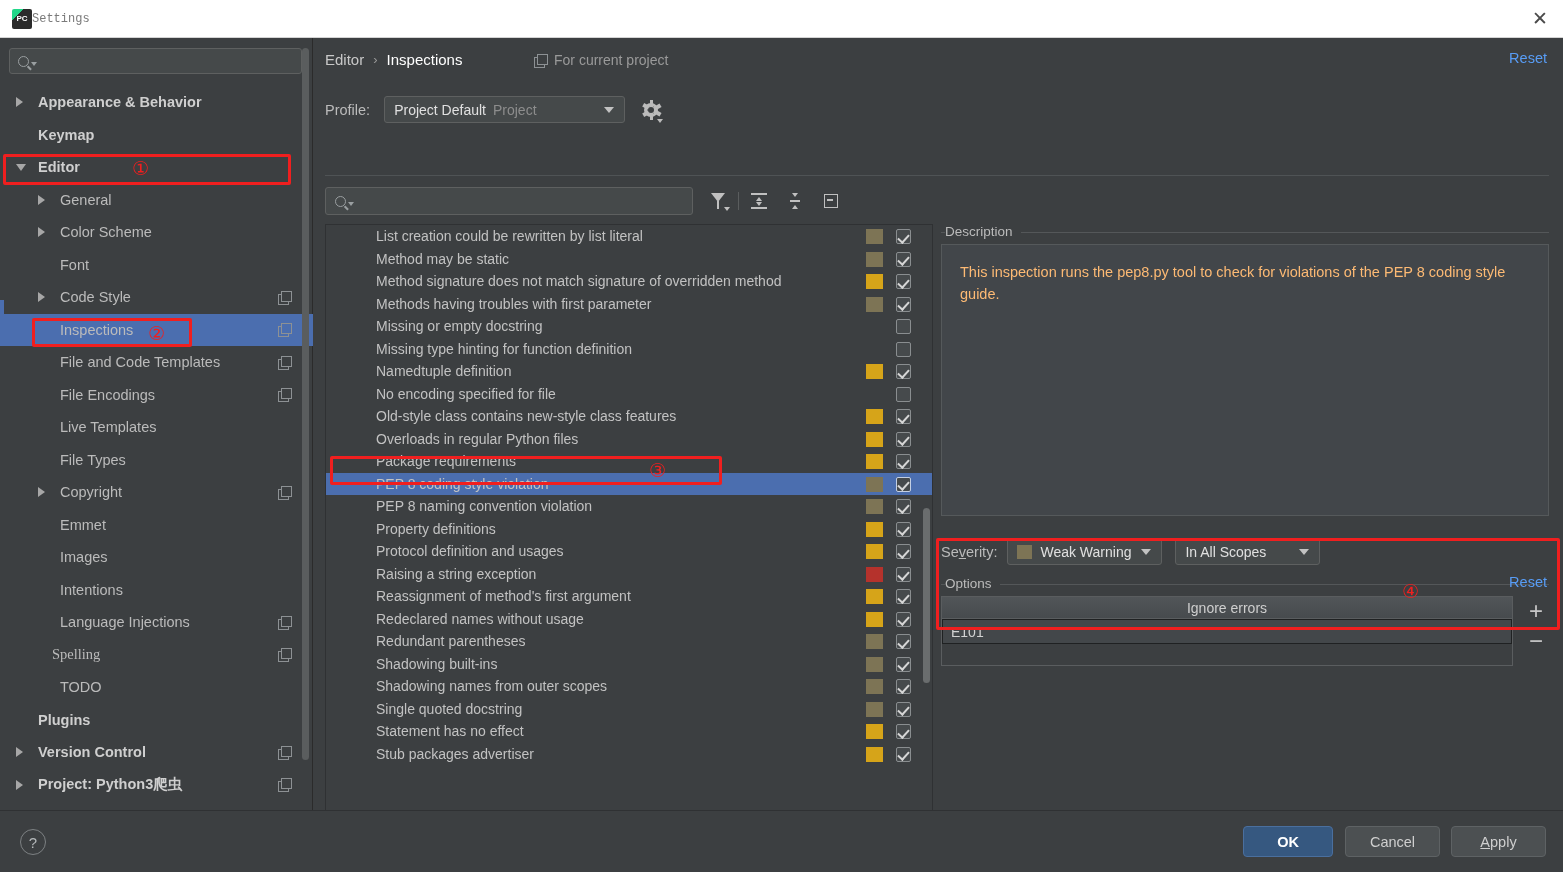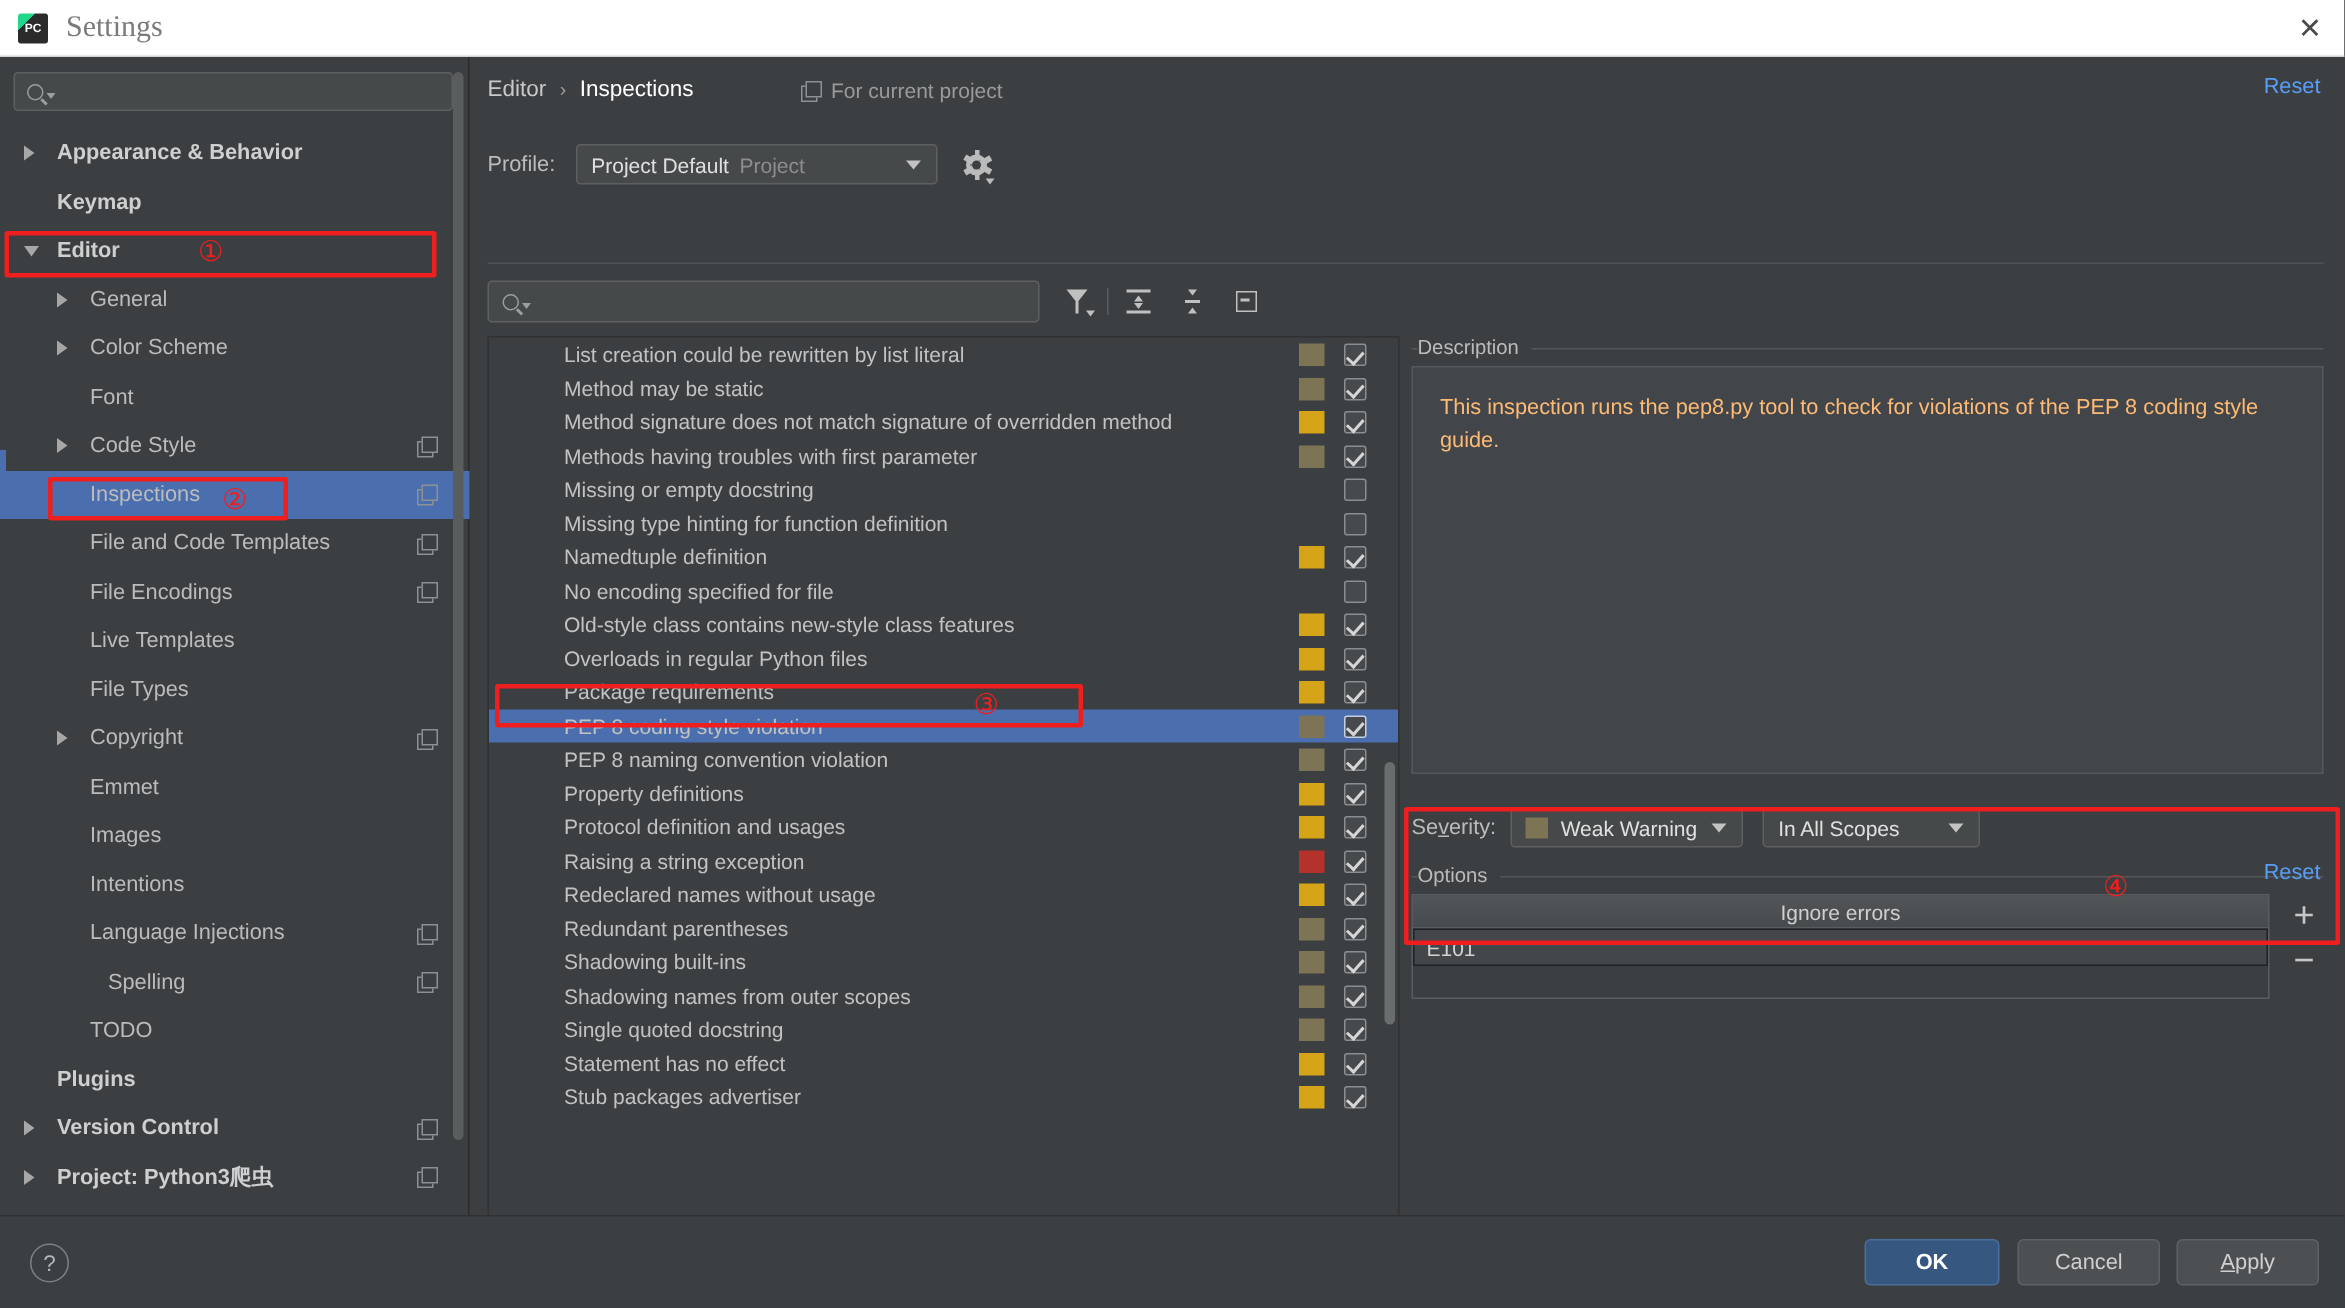--- a/index.html
+++ b/index.html
@@ -29,8 +29,8 @@
     font-family: "Liberation Sans", sans-serif;
   }
   .title-text {
-    margin-left: 12px; font-size: 20px; color: #7a7a7a;
-    font-family: Liberation Serif, serif;
+    margin-left: 0; font-size: 12px; color: #7a7a7a;
+    font-family: Liberation Mono, monospace;
   }
   .win-close {
     position: absolute; right: 0; top: 0; width: 46px; height: 37px;

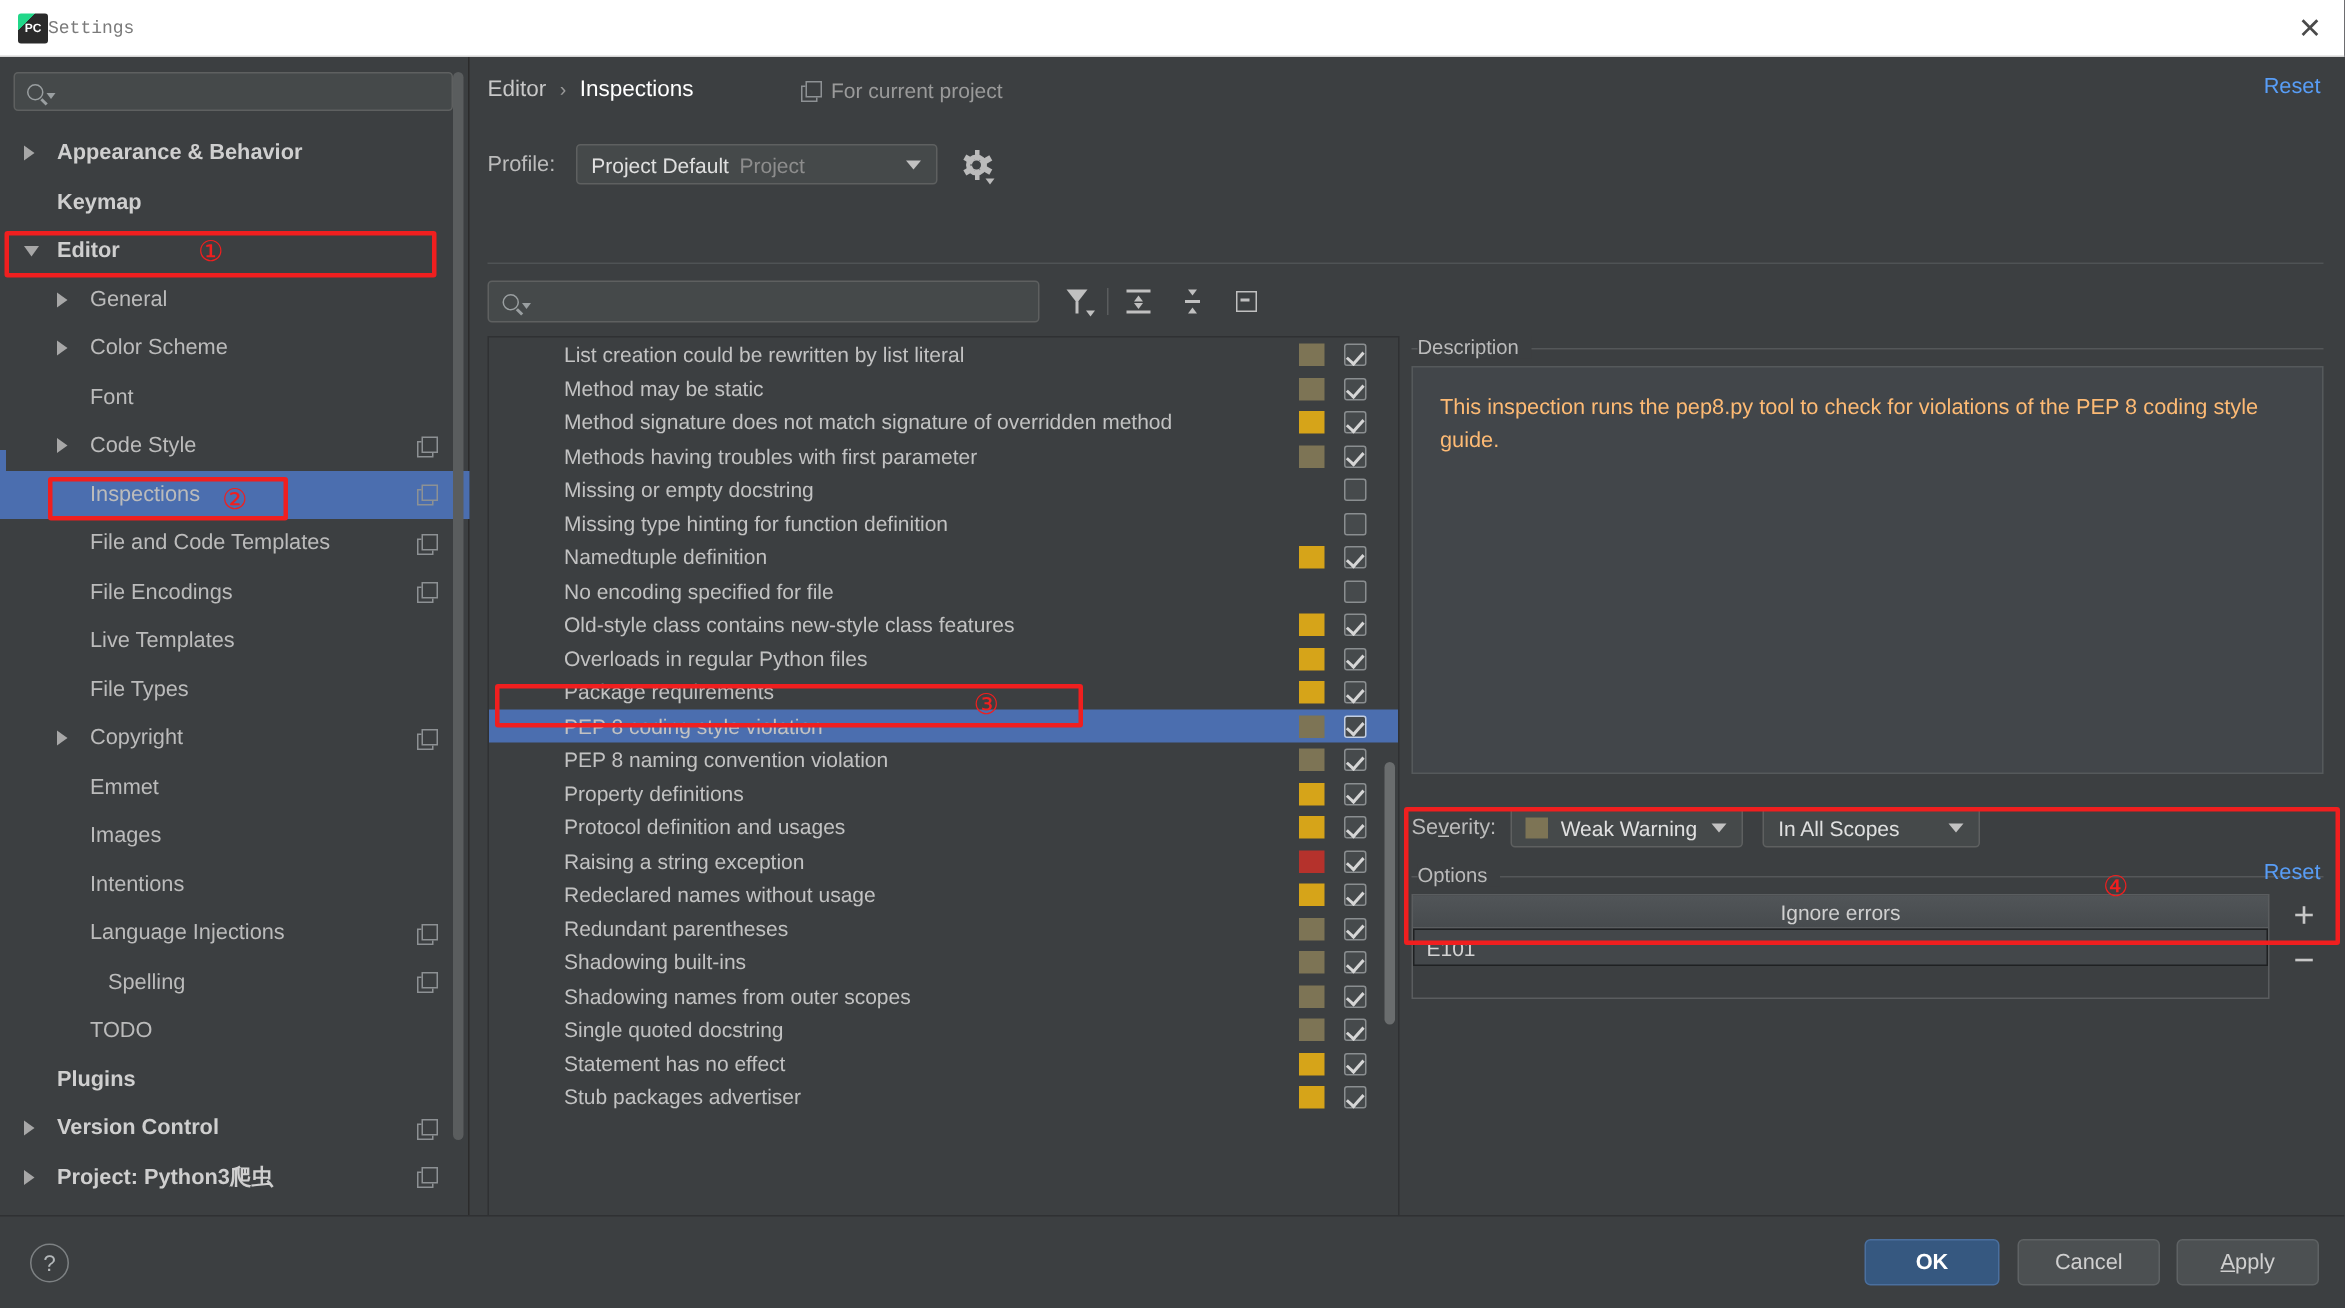--- a/index.html
+++ b/index.html
@@ -599,6 +599,11 @@
             <span class="cb on"></span>
           </div>
           <div class="lrow">
+            <span class="lname">Reassignment of method's first argument</span>
+            <span class="sev" style="background: rgb(214, 164, 25);"></span>
+            <span class="cb on"></span>
+          </div>
+          <div class="lrow">
             <span class="lname">Redeclared names without usage</span>
             <span class="sev" style="background: rgb(214, 164, 25);"></span>
             <span class="cb on"></span>

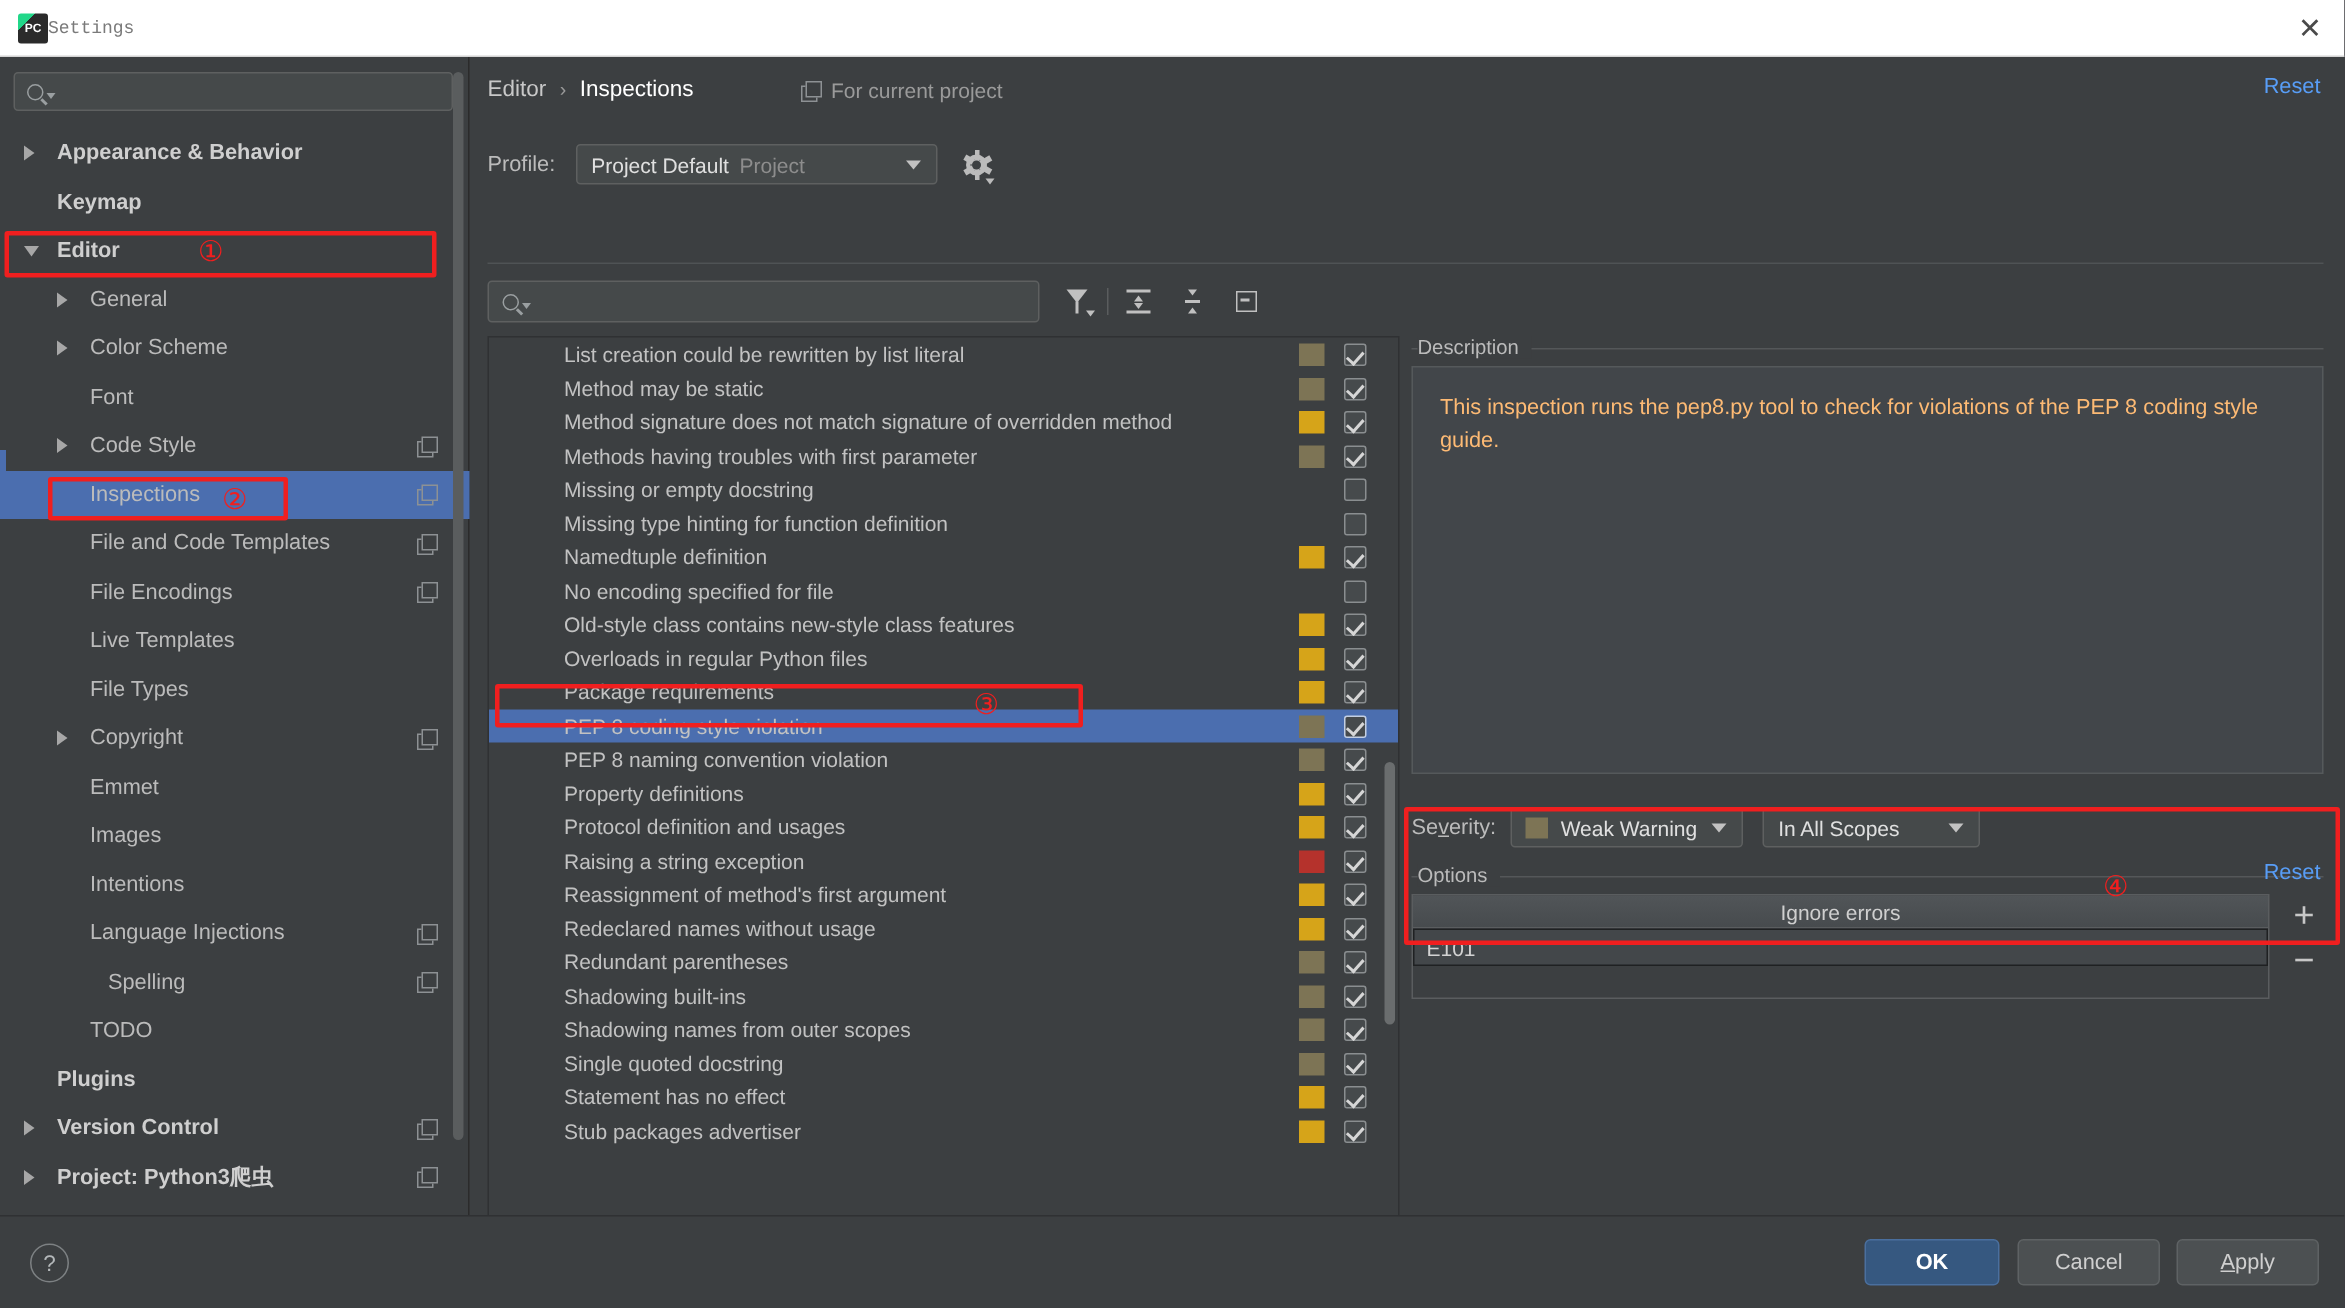--- a/index.html
+++ b/index.html
@@ -424,7 +424,7 @@
           <span class="copy-ic"></span>
         </div>
         <div class="trow">
-          <span class="tlabel" style="left: 72px;">Spelling</span>
+          <span class="tlabel" style="left: 52px; font-family: Liberation Serif, serif;">Spelling</span>
           <span class="copy-ic"></span>
         </div>
         <div class="trow">

